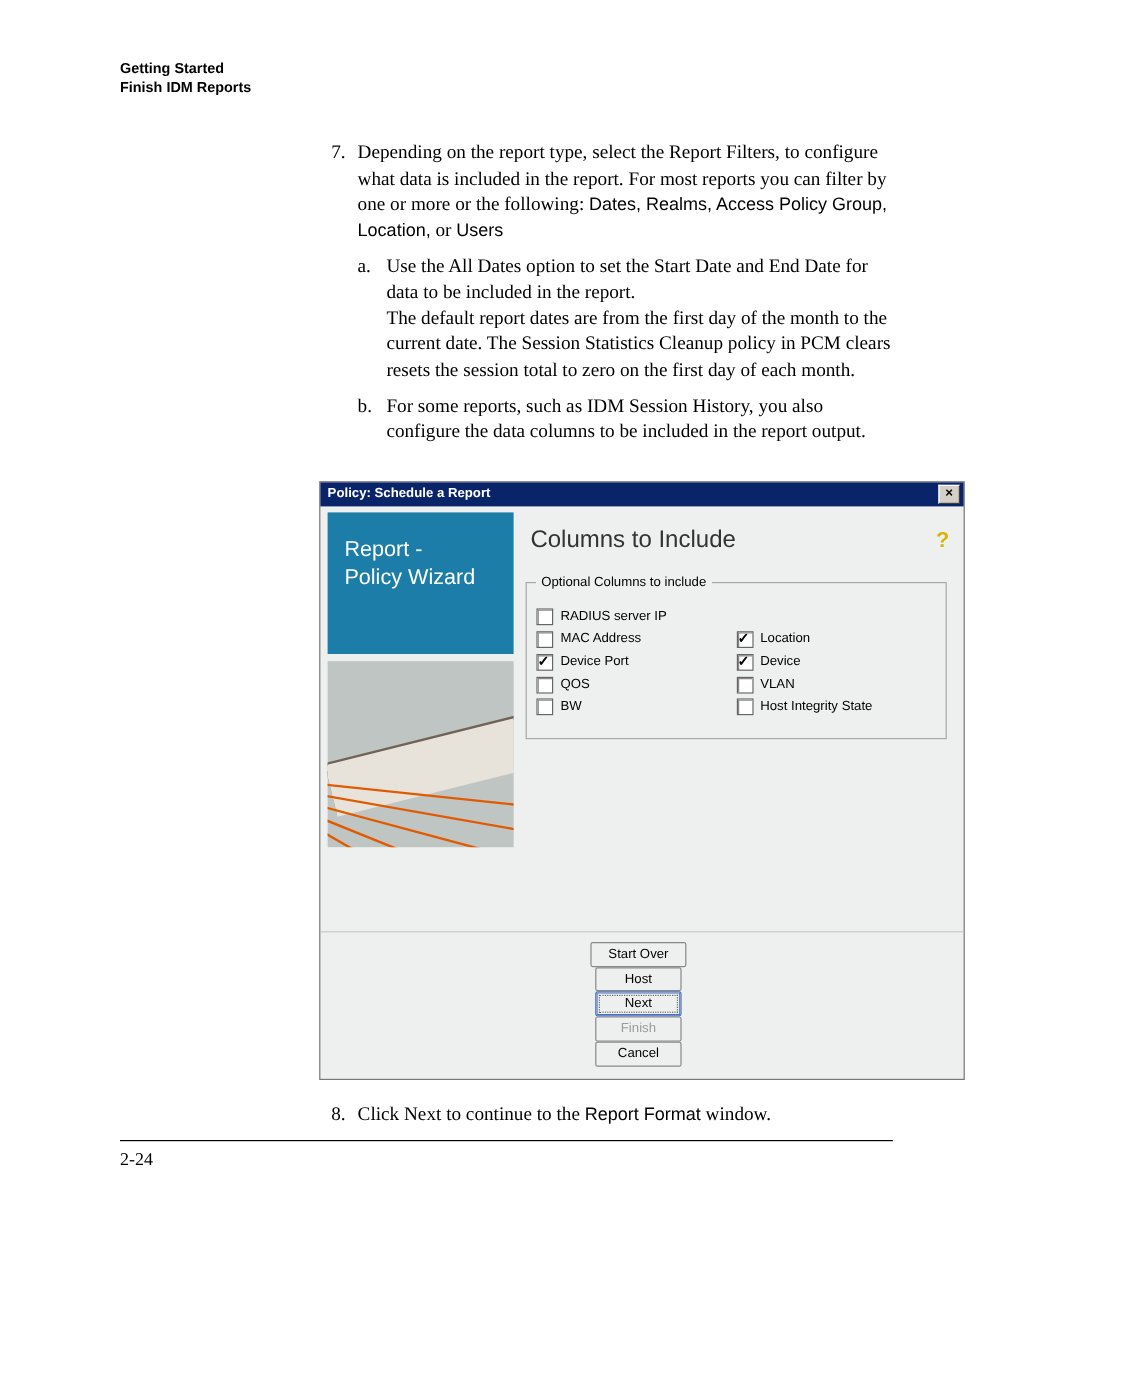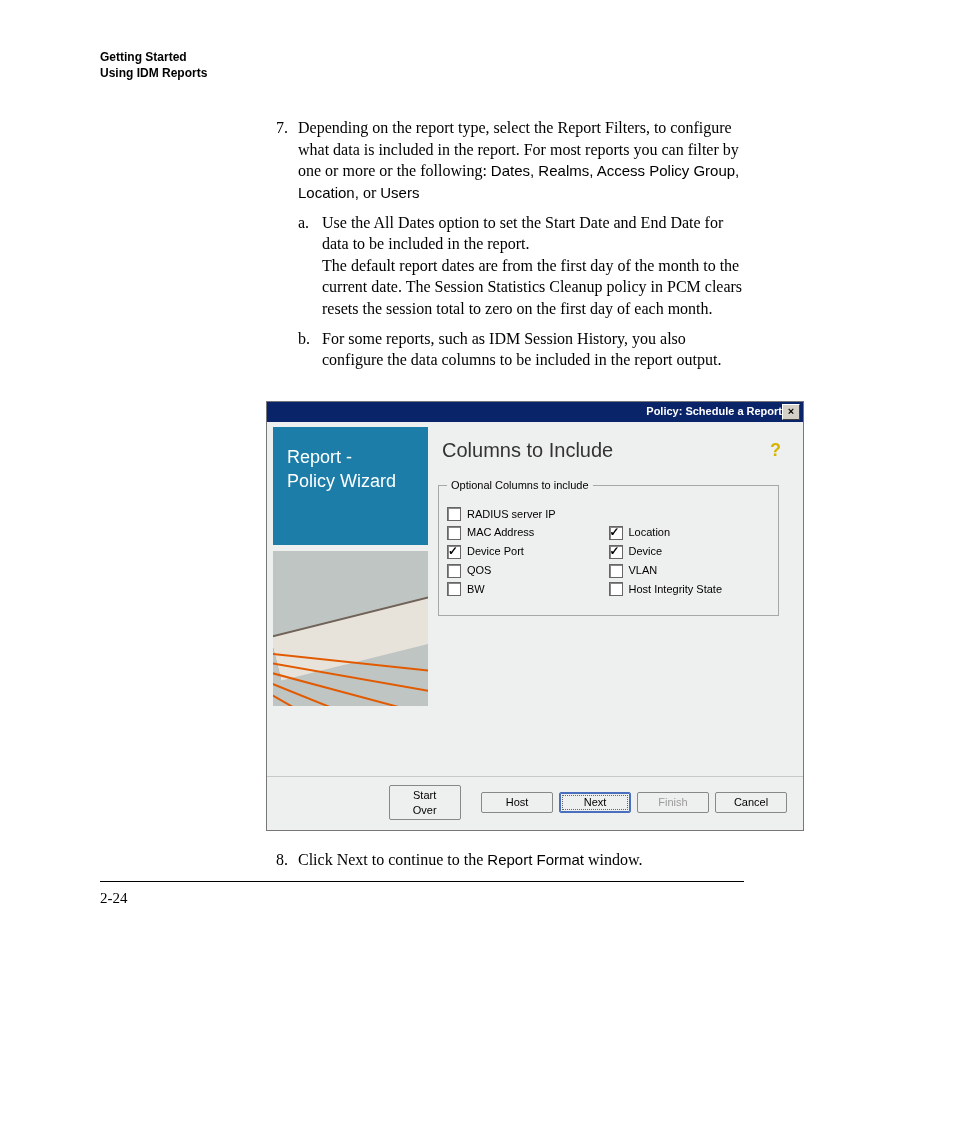--- a/index.html
+++ b/index.html
@@ -255,7 +255,7 @@
 <div class="page">
   <div class="header">
     <div>Getting Started</div>
-    <div>Using IDM Reports</div>
+    <div>Finish IDM Reports</div>
   </div>
 
   <div class="content">

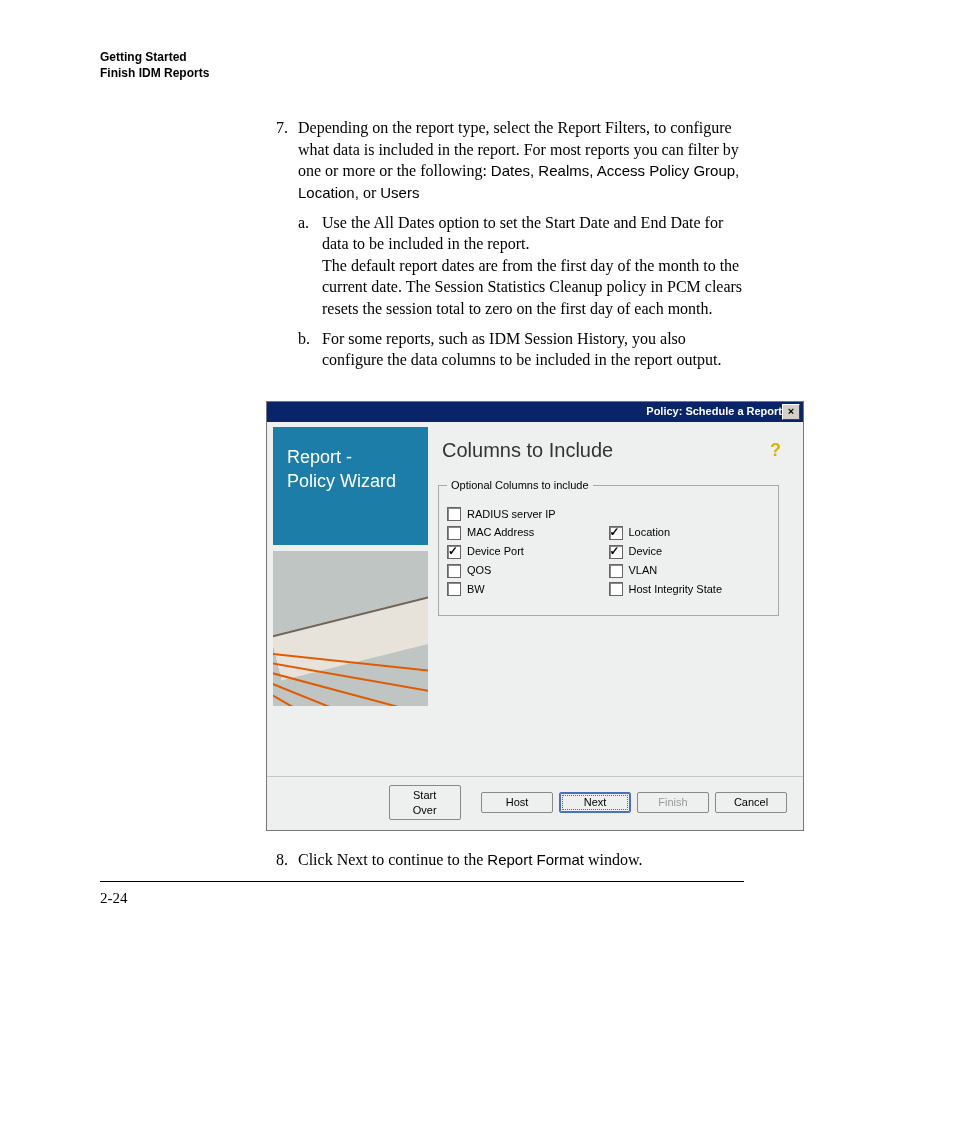--- a/index.html
+++ b/index.html
@@ -79,7 +79,7 @@
     color: #fff;
     display: flex;
     align-items: center;
-    justify-content: flex-end;
+    justify-content: space-between;
     padding: 2px 3px 2px 6px;
     font-weight: bold;
     font-size: 11px;

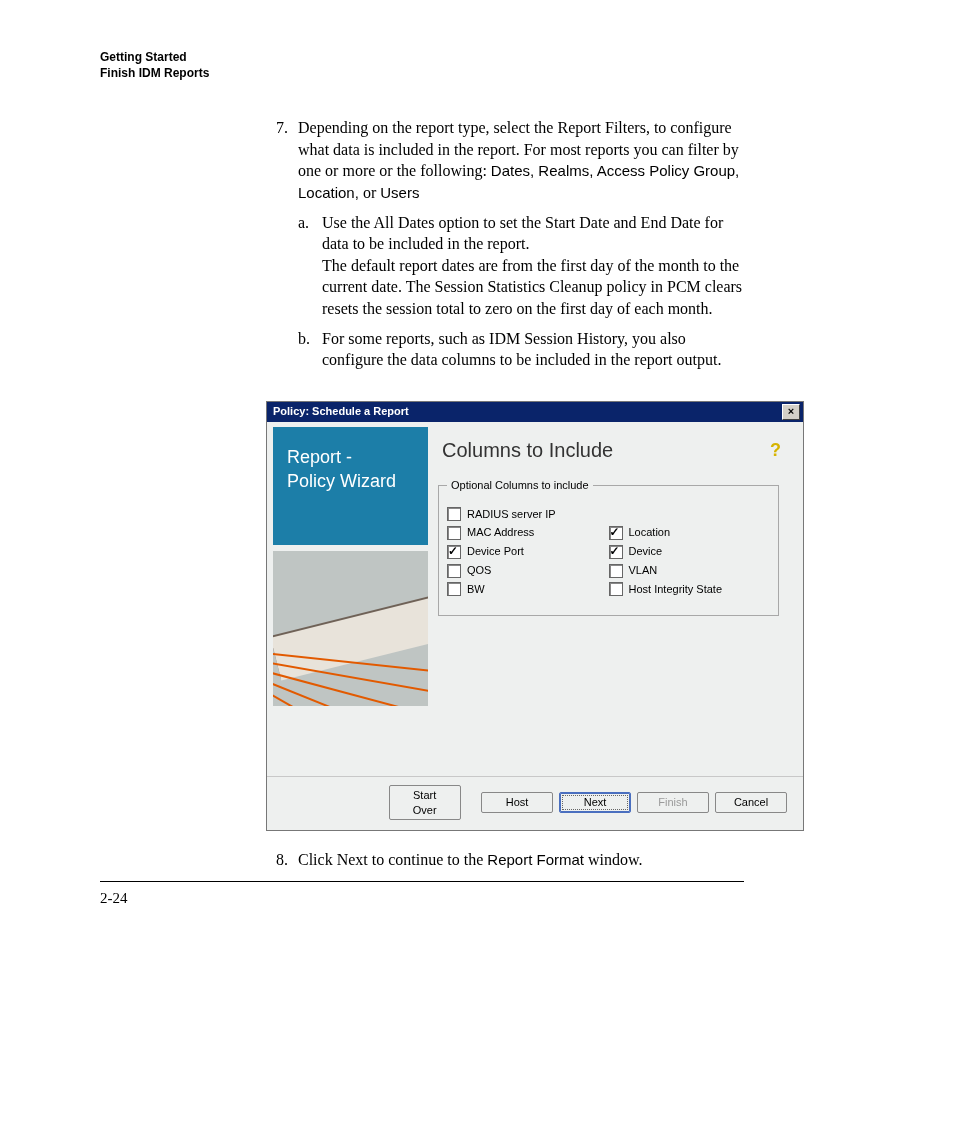--- a/index.html
+++ b/index.html
@@ -100,7 +100,7 @@
   }
   .dbody {
     display: flex;
-    padding: 5px 20px 0 6px;
+    padding: 5px 10px 0 6px;
     min-height: 350px;
     box-sizing: border-box;
   }

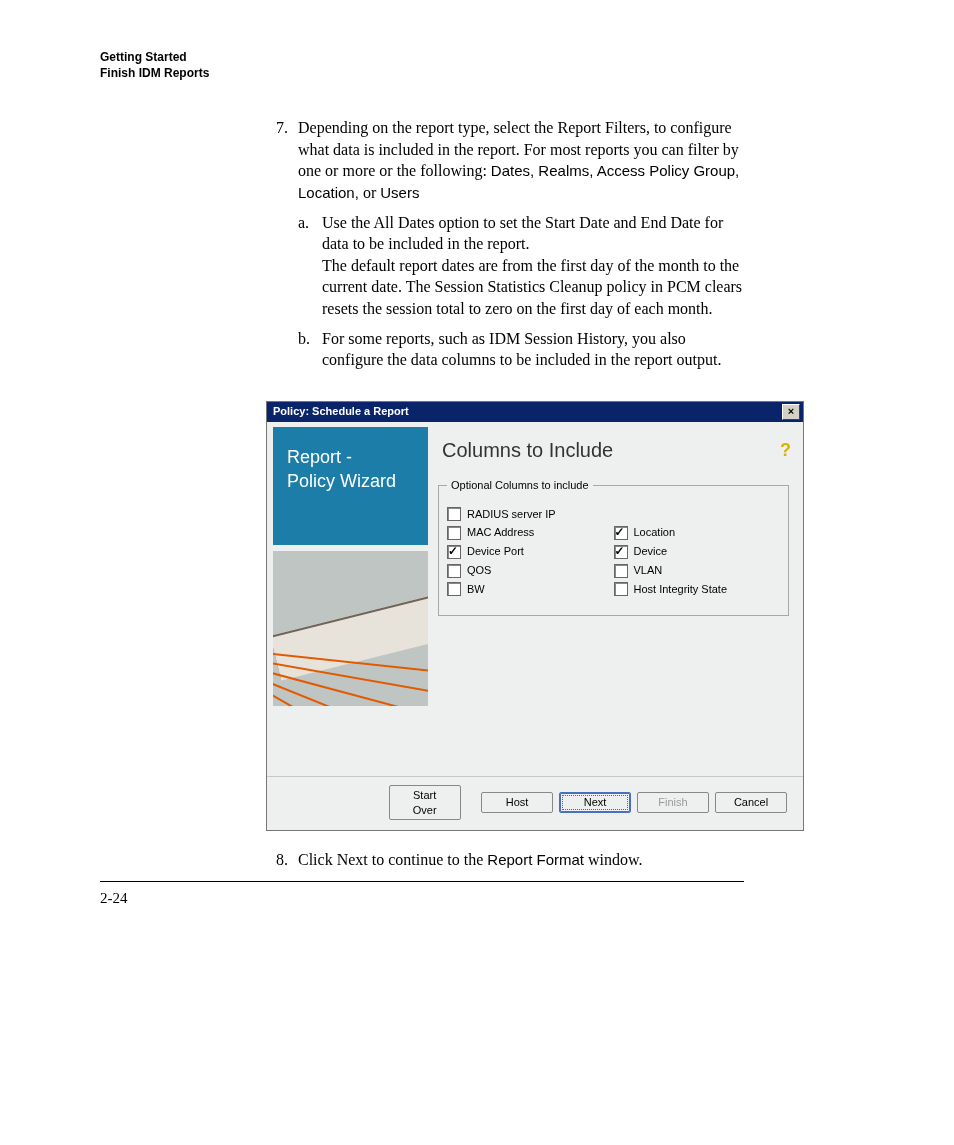--- a/index.html
+++ b/index.html
@@ -192,6 +192,7 @@
     padding: 8px 10px 10px 10px;
     display: flex;
     align-items: center;
+    flex-direction: column;
   }
   .btn {
     font-family: Tahoma, Arial, sans-serif;

